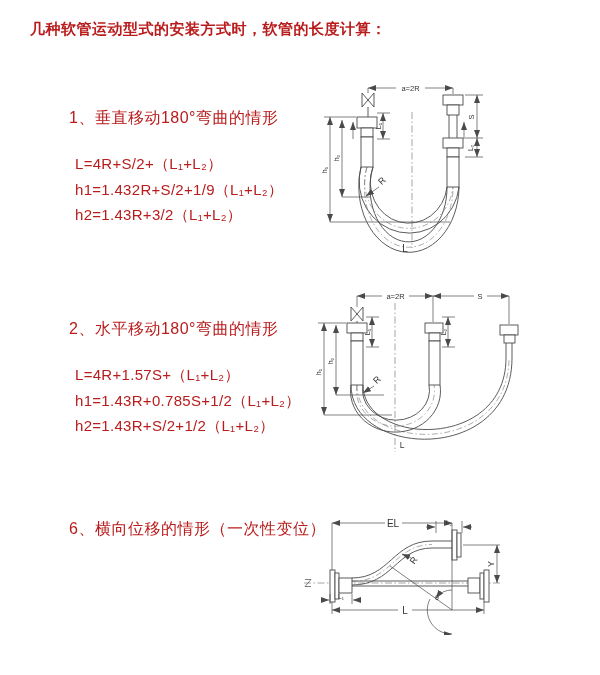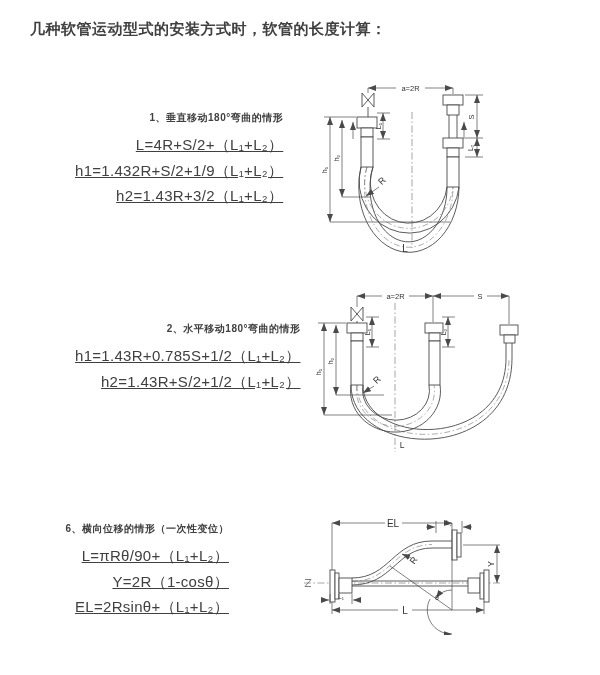--- a/index.html
+++ b/index.html
@@ -4,7 +4,7 @@
 <style>
   html,body{margin:0;padding:0;background:#fff;}
   .page{position:relative;width:600px;height:675px;background:#fff;overflow:hidden;
-        font-family:"Liberation Sans",sans-serif;color:#404040;text-align:right;}
+        font-family:"Liberation Sans",sans-serif;color:#b91c1c;}
   .title{position:absolute;left:30px;top:20px;font-size:15px;font-weight:bold;letter-spacing:.5px;}
   .sec{position:absolute;left:48px;}
   .sec-head{font-size:10px;font-weight:bold;line-height:20px;letter-spacing:.5px;}

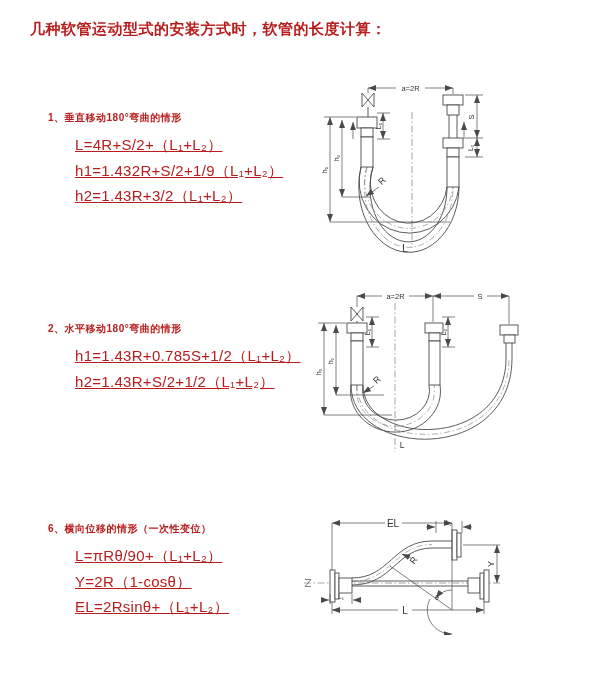--- a/index.html
+++ b/index.html
@@ -7,7 +7,7 @@
         font-family:"Liberation Sans",sans-serif;color:#b91c1c;}
   .title{position:absolute;left:30px;top:20px;font-size:15px;font-weight:bold;letter-spacing:.5px;}
   .sec{position:absolute;left:48px;}
-  .sec-head{font-size:10px;font-weight:bold;line-height:20px;letter-spacing:.5px;}
+  .sec-head{font-size:16px;font-weight:normal;line-height:20px;letter-spacing:.5px;margin-left:21px;}
   .formulas{padding-left:27px;margin-top:4px;text-decoration:underline;}
   .formula{font-size:15px;line-height:25.5px;letter-spacing:.3px;white-space:nowrap;}
   svg.diagram{position:absolute;}

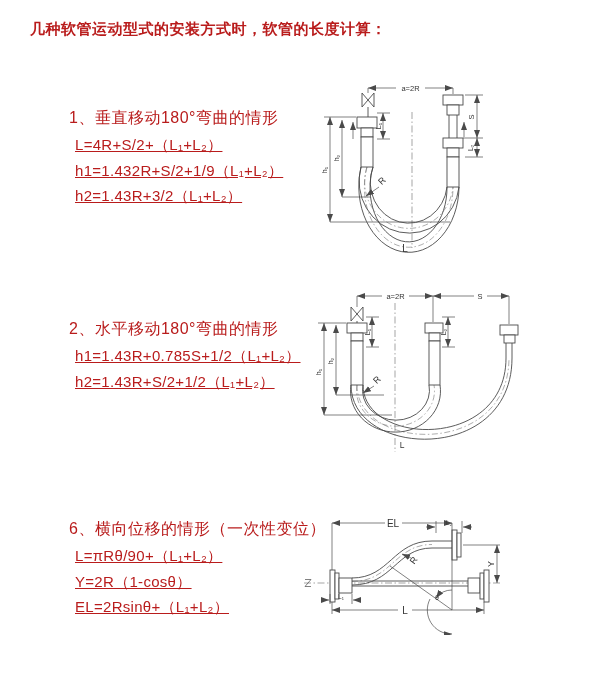--- a/index.html
+++ b/index.html
@@ -8,7 +8,7 @@
   .title{position:absolute;left:30px;top:20px;font-size:15px;font-weight:bold;letter-spacing:.5px;}
   .sec{position:absolute;left:48px;}
   .sec-head{font-size:16px;font-weight:normal;line-height:20px;letter-spacing:.5px;margin-left:21px;}
-  .formulas{padding-left:27px;margin-top:4px;text-decoration:underline;}
+  .formulas{padding-left:27px;margin-top:23px;}
   .formula{font-size:15px;line-height:25.5px;letter-spacing:.3px;white-space:nowrap;}
   svg.diagram{position:absolute;}
   svg text{font-family:"Liberation Sans",sans-serif;fill:#333;}

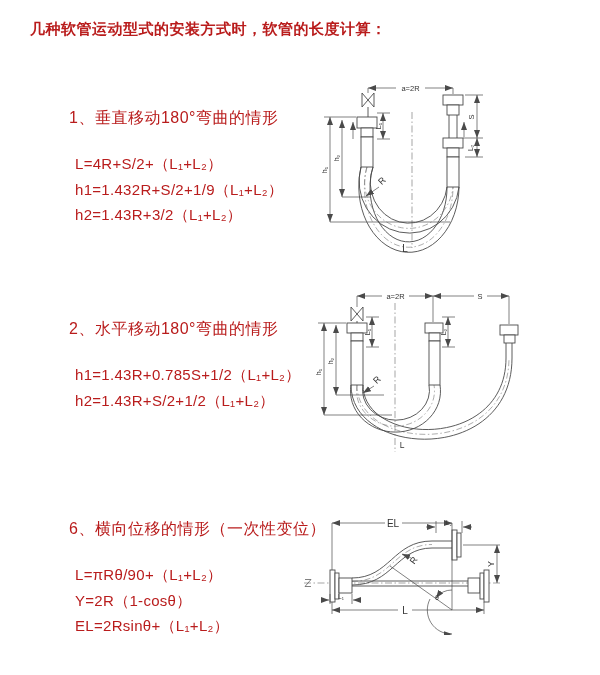--- a/index.html
+++ b/index.html
@@ -38,6 +38,7 @@
   <div class="sec" style="top:319px">
     <div class="sec-head">2、水平移动180°弯曲的情形</div>
     <div class="formulas">
+      <div class="formula">L=4R+1.57S+（L₁+L₂）</div>
       <div class="formula">h1=1.43R+0.785S+1/2（L₁+L₂）</div>
       <div class="formula">h2=1.43R+S/2+1/2（L₁+L₂）</div>
     </div>

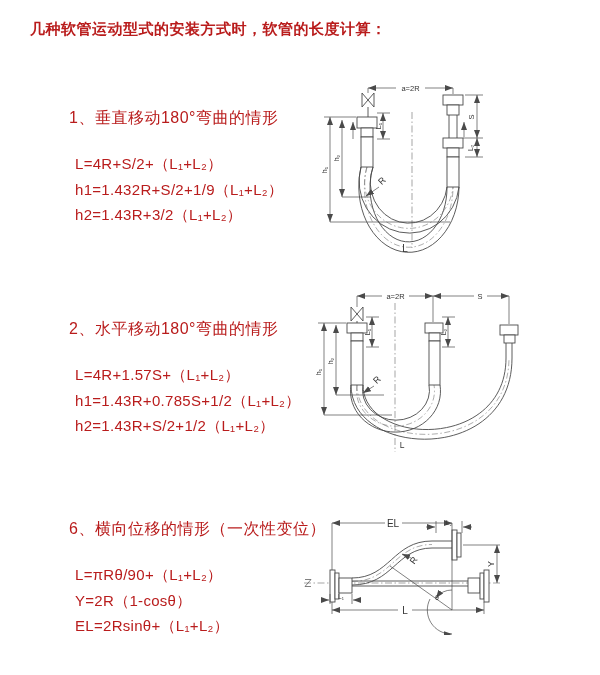--- a/index.html
+++ b/index.html
@@ -46,11 +46,6 @@
 
   <div class="sec" style="top:519px">
     <div class="sec-head">6、横向位移的情形（一次性变位）</div>
-    <div class="formulas">
-      <div class="formula">L=πRθ/90+（L₁+L₂）</div>
-      <div class="formula">Y=2R（1-cosθ）</div>
-      <div class="formula">EL=2Rsinθ+（L₁+L₂）</div>
-    </div>
   </div>
 
   <svg class="diagram" style="left:315px;top:80px" width="175" height="175" viewBox="315 80 175 175">

